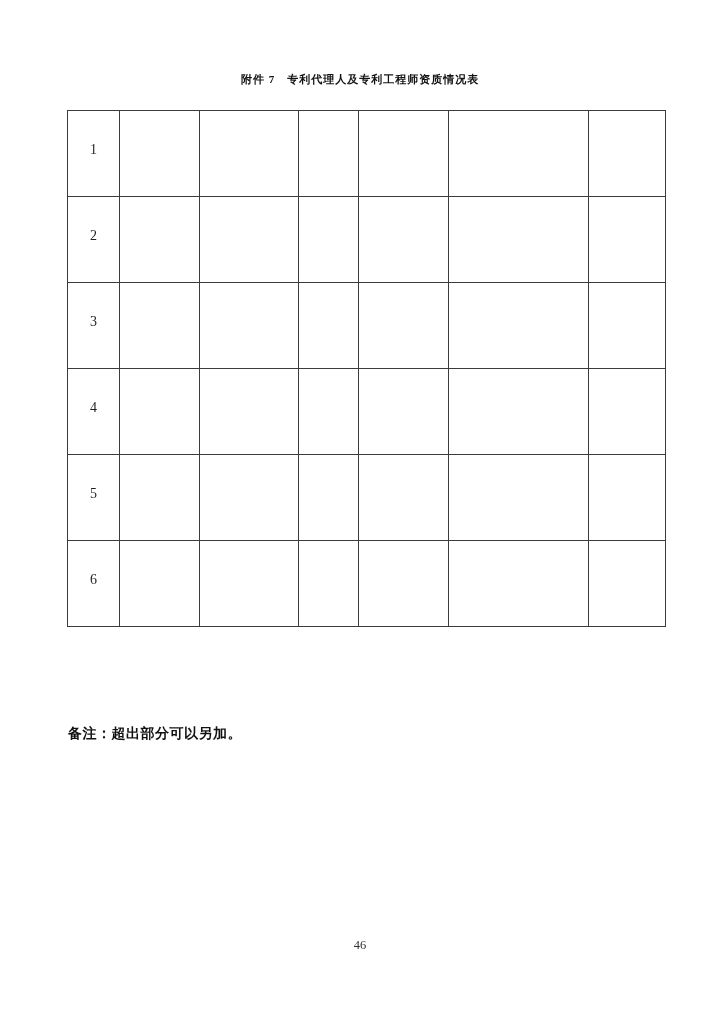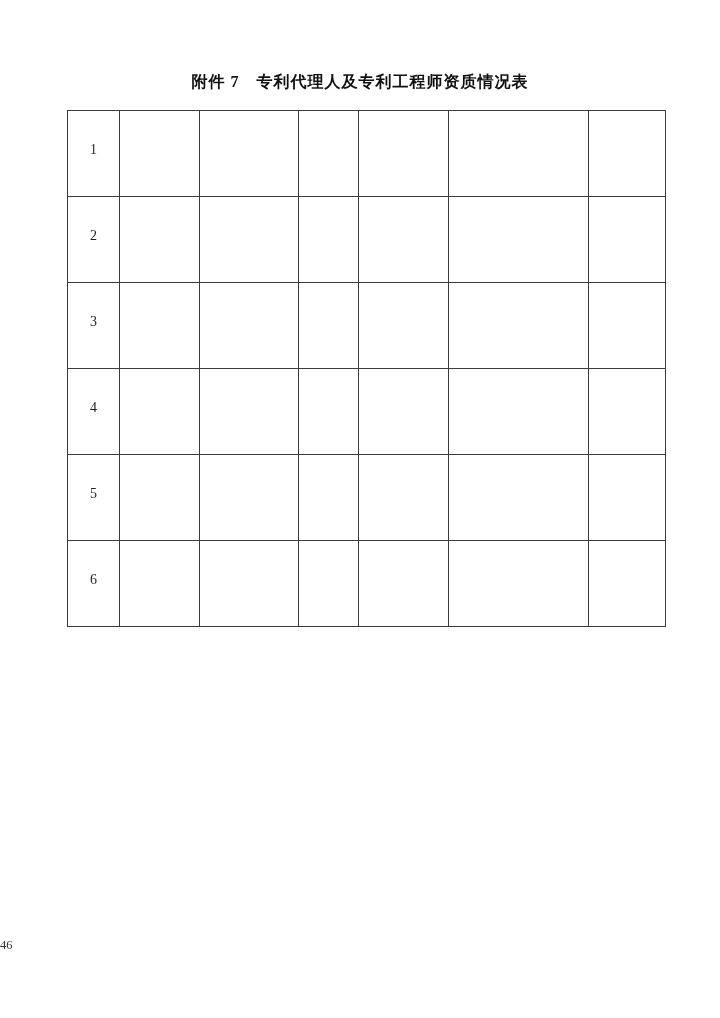--- a/index.html
+++ b/index.html
@@ -22,7 +22,7 @@
     left: 0;
     width: 100%;
     text-align: center;
-    font-size: 16px;
+    font-size: 11px;
     font-weight: bold;
     letter-spacing: 1px;
     color: #111111;

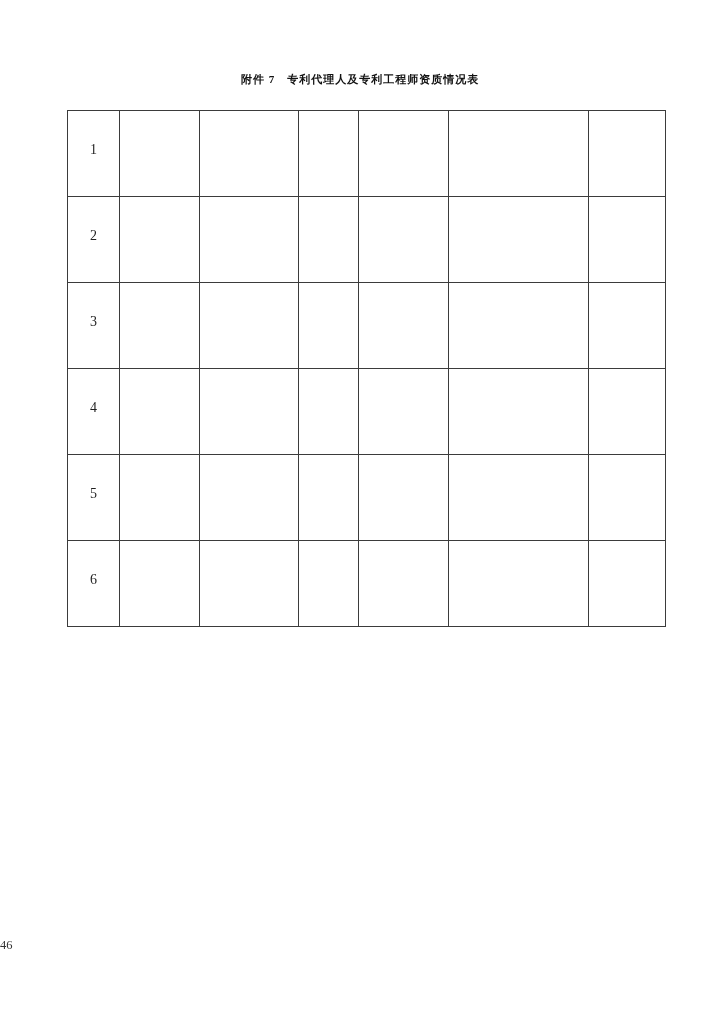--- a/index.html
+++ b/index.html
@@ -161,6 +161,7 @@
     </tbody>
   </table>
 
+  <div class="note">备注：超出部分可以另加。</div>
 
   <div class="page-number">46</div>
 

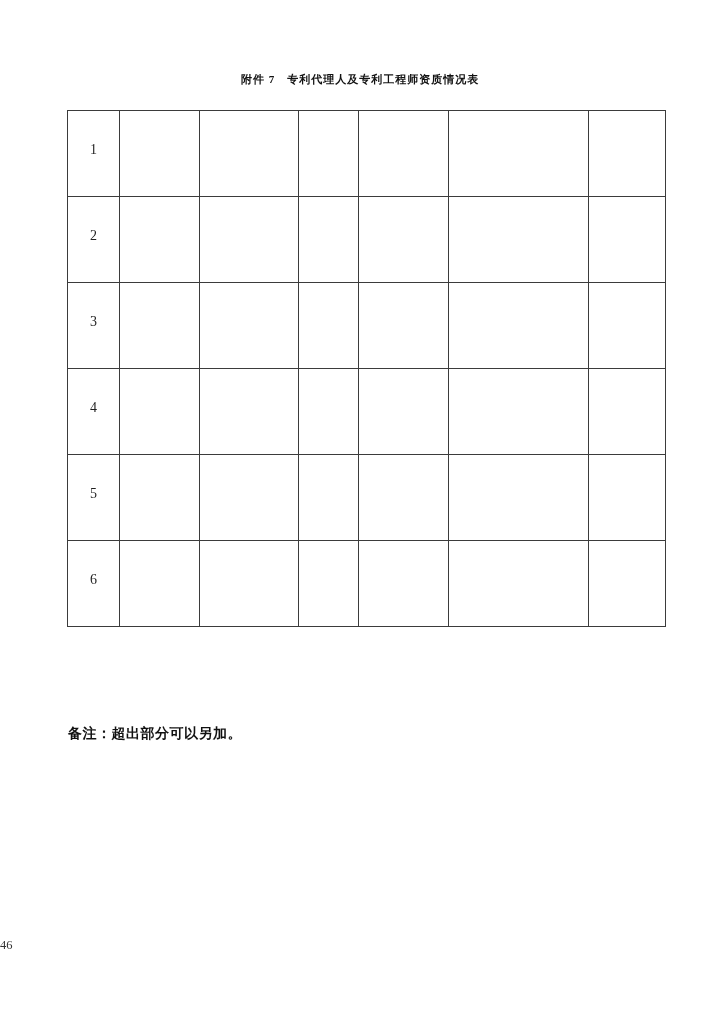--- a/index.html
+++ b/index.html
@@ -76,6 +76,7 @@
     top: 938px;
     left: 0;
     width: 100%;
+    text-align: center;
     font-size: 12.5px;
     color: #333333;
   }

